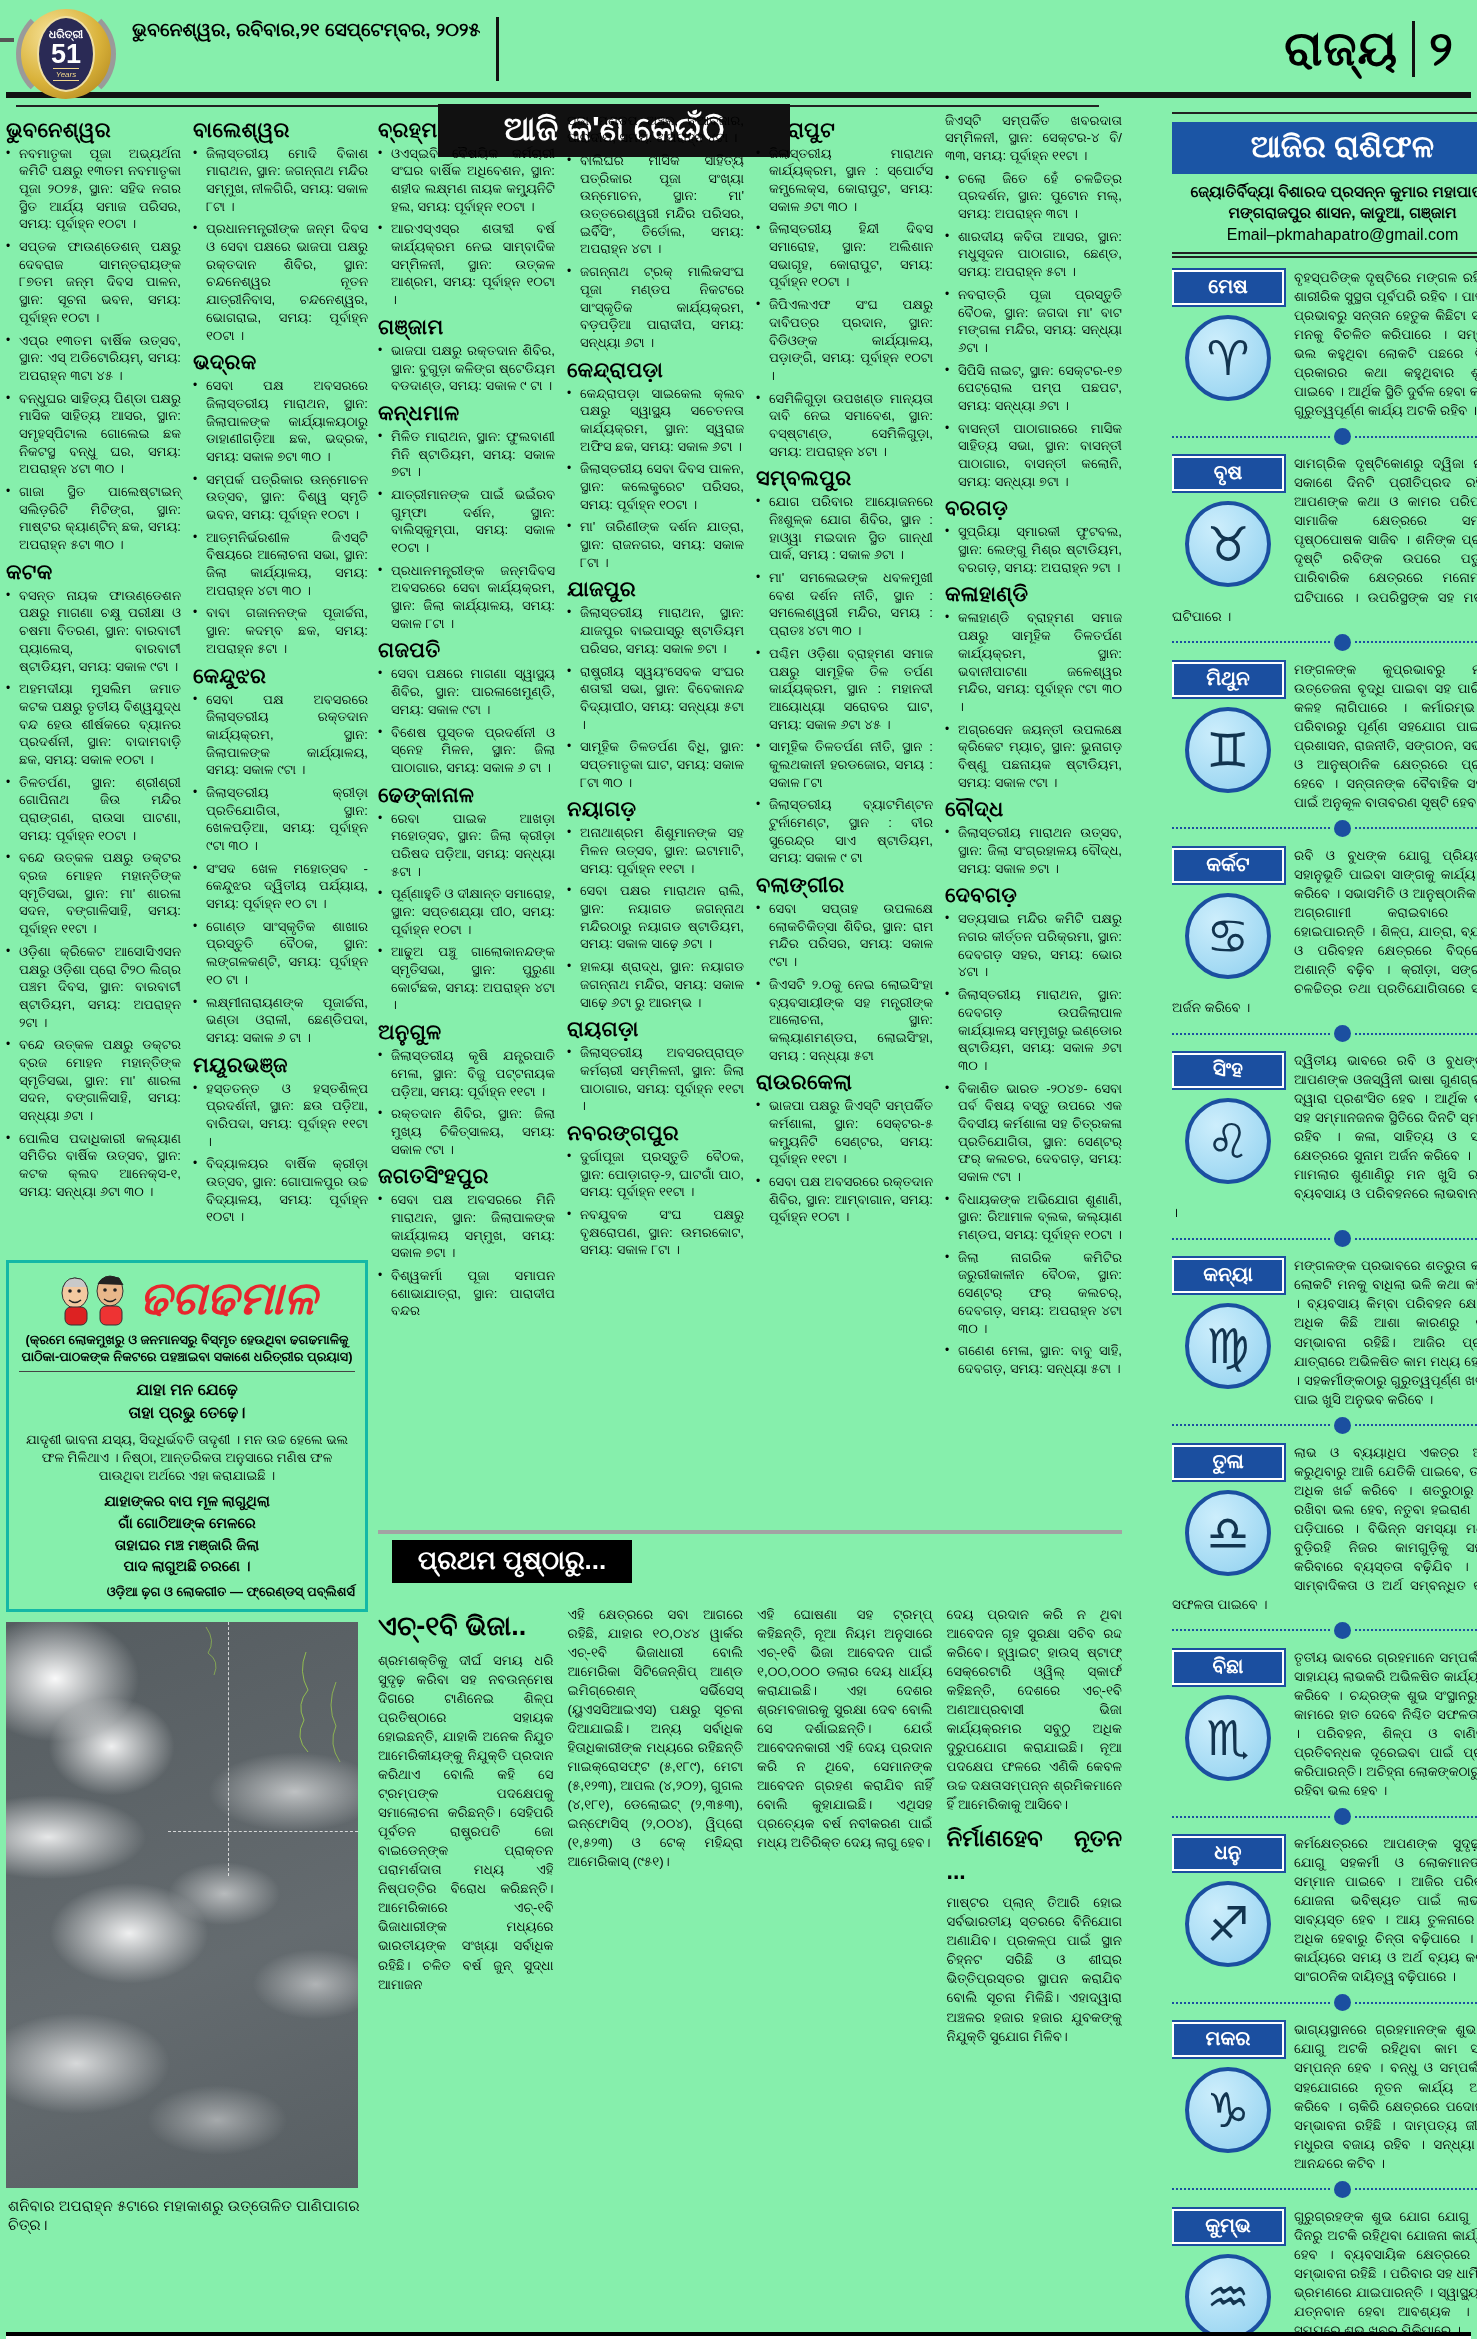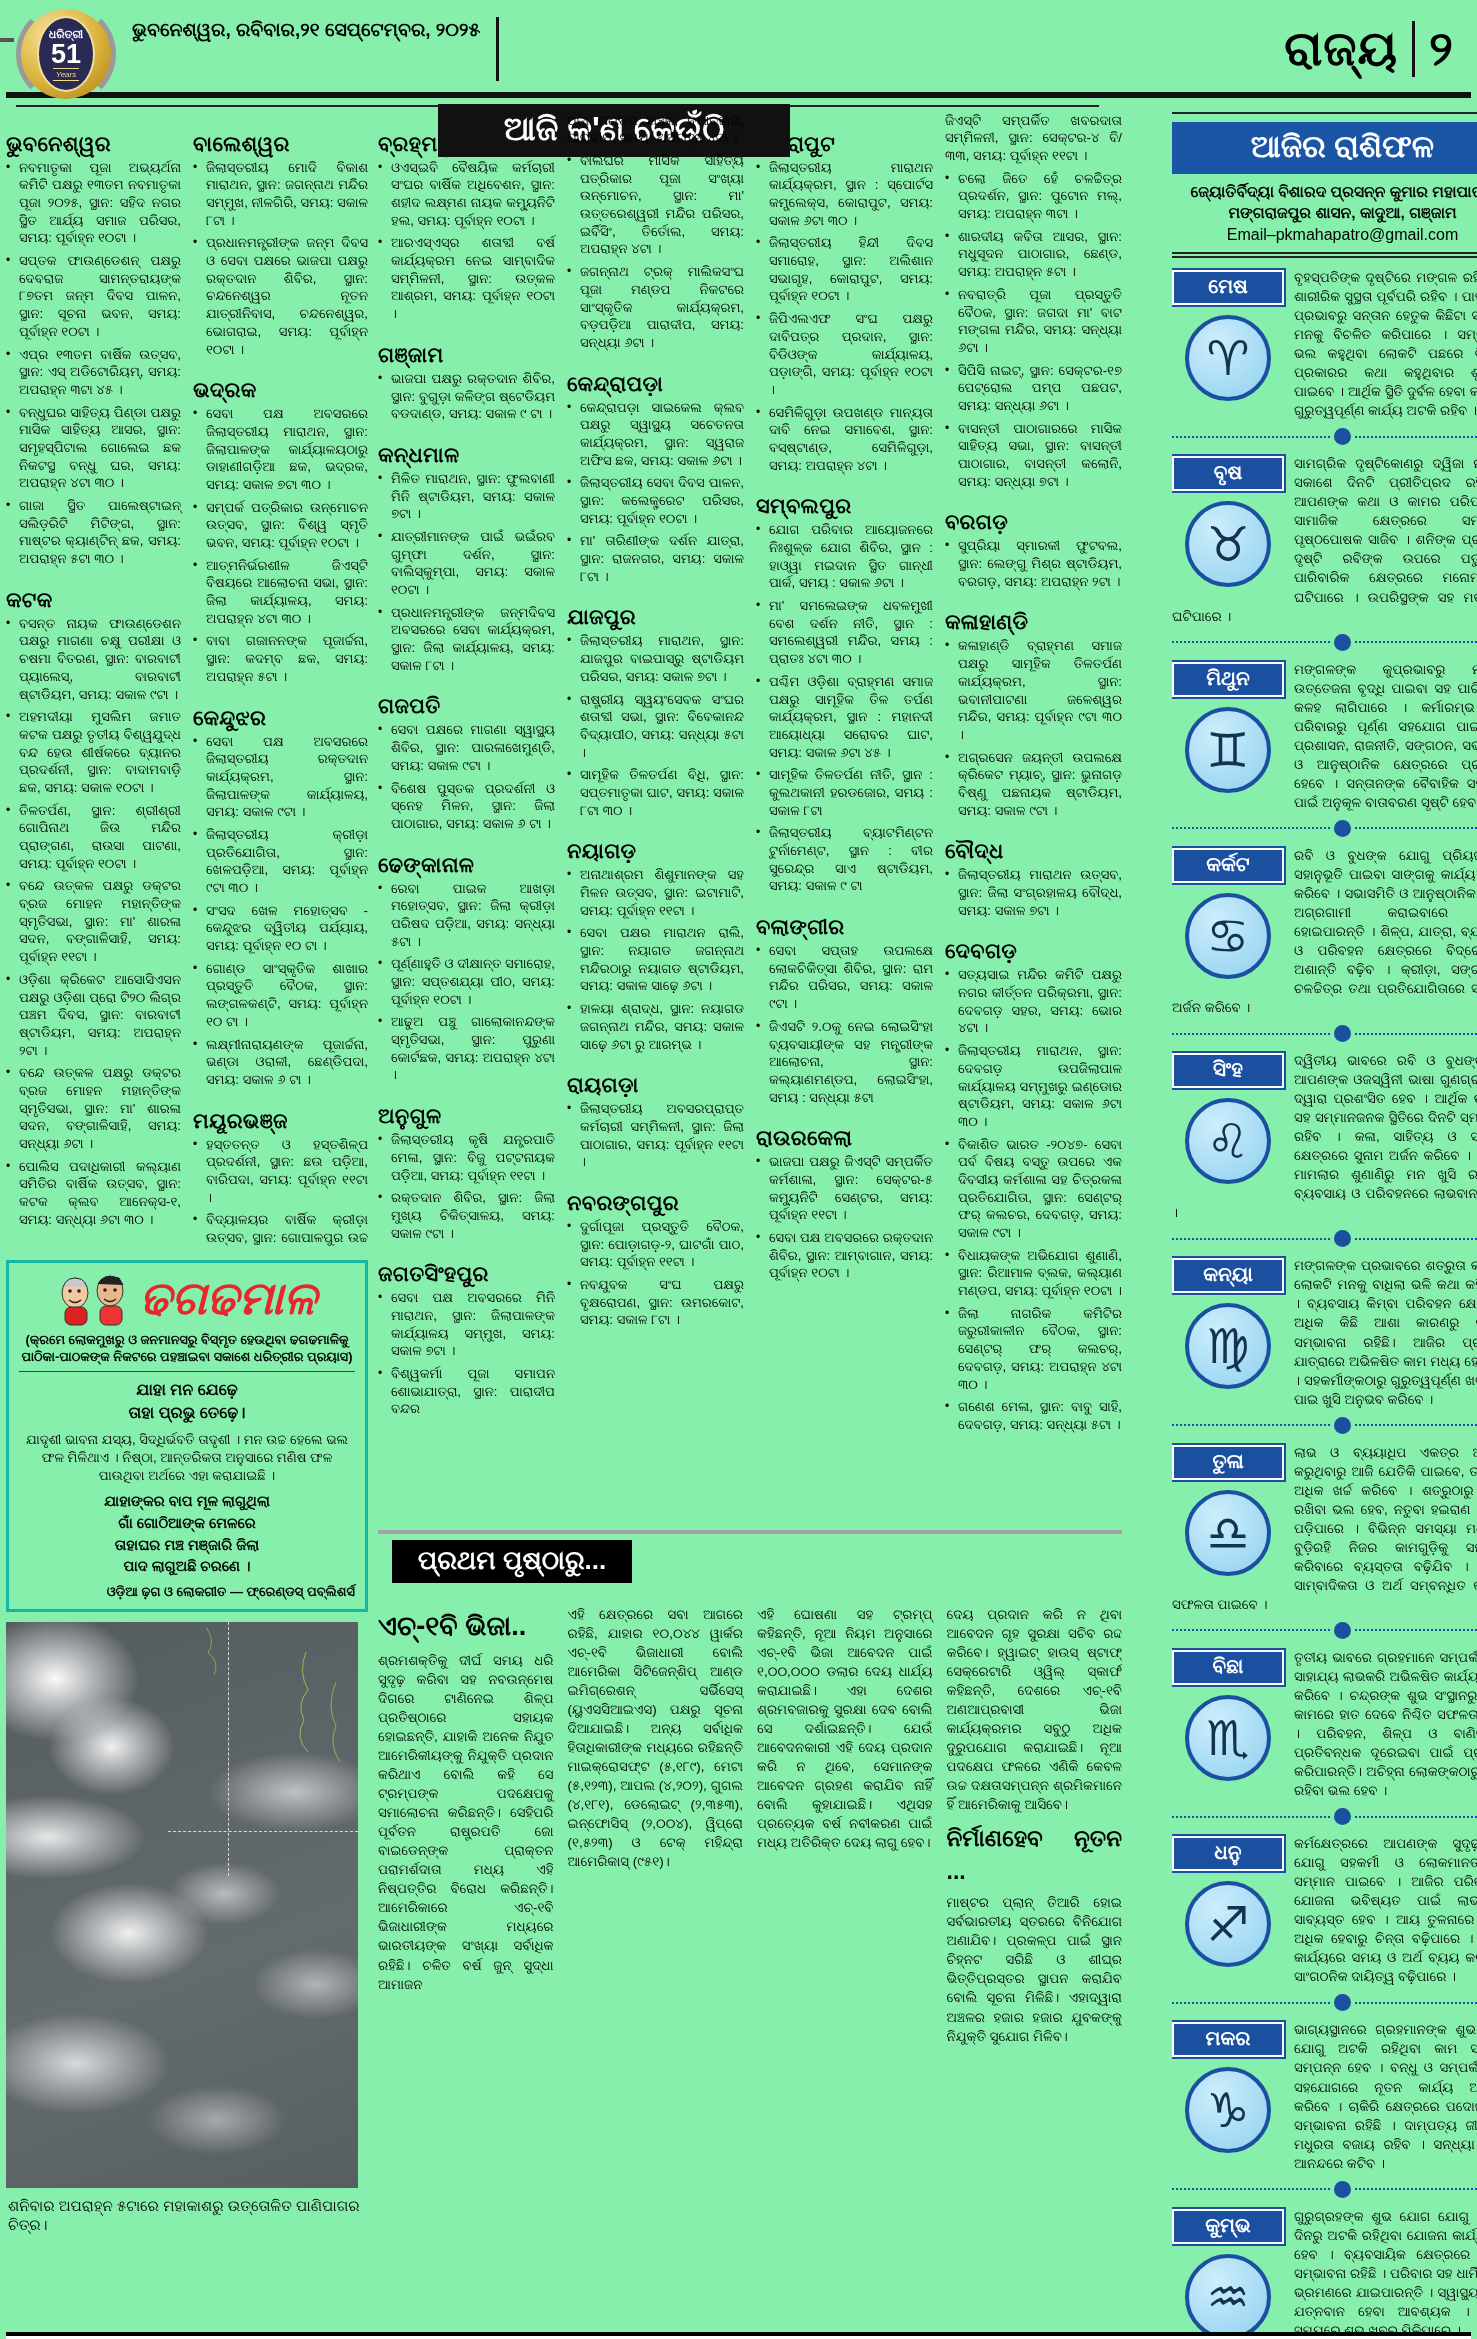--- a/index.html
+++ b/index.html
@@ -48,7 +48,7 @@
   .listing-row.short { height:1136px; }
   .listing-row.tall  { height:1408px; }
   .list-col { flex:1 1 0; min-width:0; }
-  .list-col h3 { font-size:21px; font-weight:800; margin:20px 0 3px; letter-spacing:.3px; }
+  .list-col h3 { font-size:21px; font-weight:800; margin:6px 0 3px; letter-spacing:.3px; }
   .item { position:relative; padding-left:13px; font-size:13.2px; line-height:1.34; text-align:justify; margin-bottom:5px; }
   .item .blt { position:absolute; left:0; top:0; font-size:12px; }
   .item.cont { padding-left:0; }

